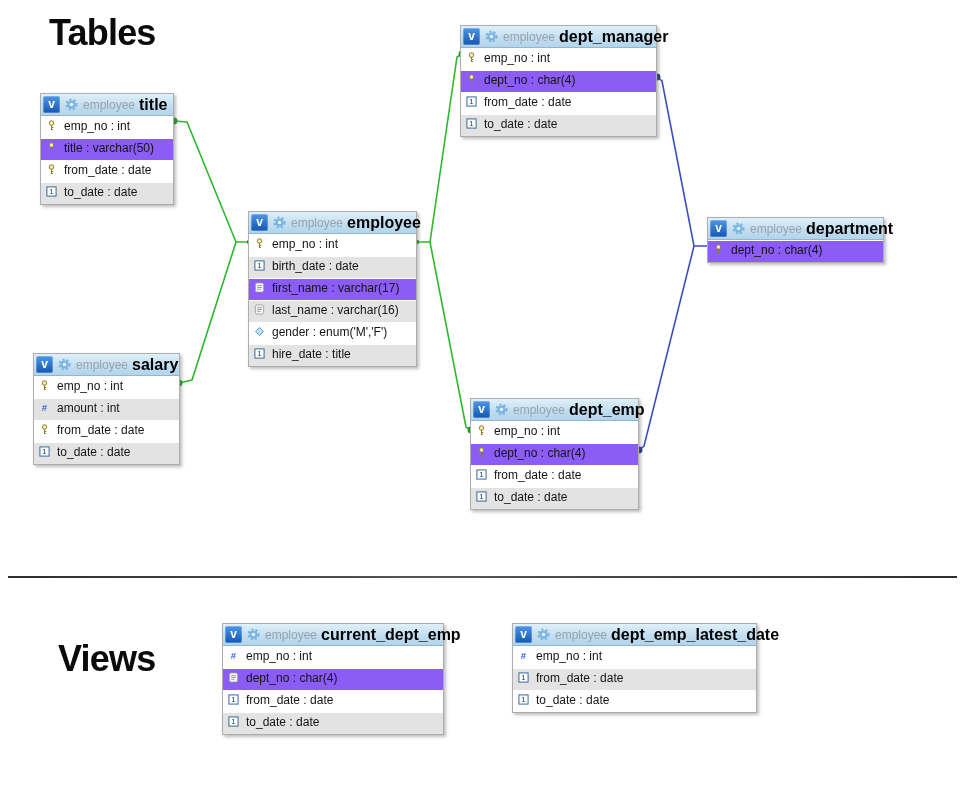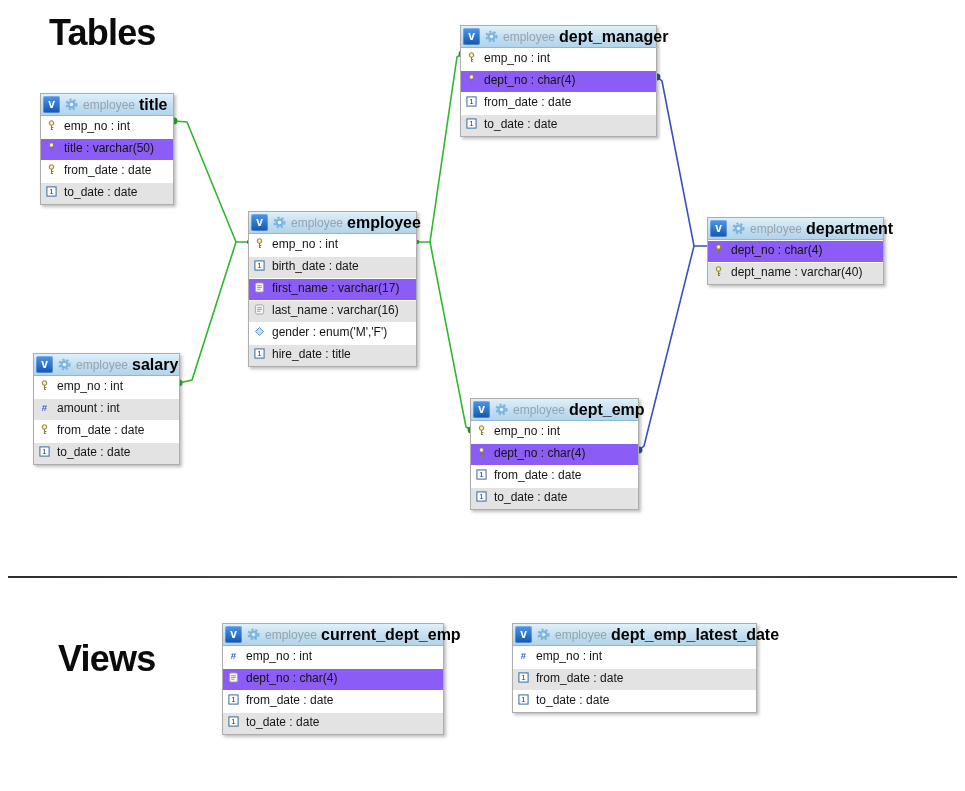--- a/index.html
+++ b/index.html
@@ -256,16 +256,6 @@
           </span>
           <span>dept_no : char(4)</span>
         </div>
-        <div class="db-row bg-gray">
-          <span class="icon12">
-            <svg viewBox="0 0 12 12" width="11" height="11">
-              <circle cx="6" cy="3.3" r="2.5" fill="#f2e58f" stroke="#8a7b33" stroke-width="1"></circle>
-              <circle cx="6" cy="3.3" r="0.9" fill="#fffdf0"></circle>
-              <path d="M6 5.8 V11 M6 8.2 H8 M6 10.3 H7.6" stroke="#8a7b33" stroke-width="1.2" fill="none"></path>
-            </svg>
-          </span>
-          <span>dept_name : varchar(40)</span>
-        </div>
       </div>
       <div class="db-table" style="left: 33px; top: 353px; width: 145px;">
         <div class="db-header">

